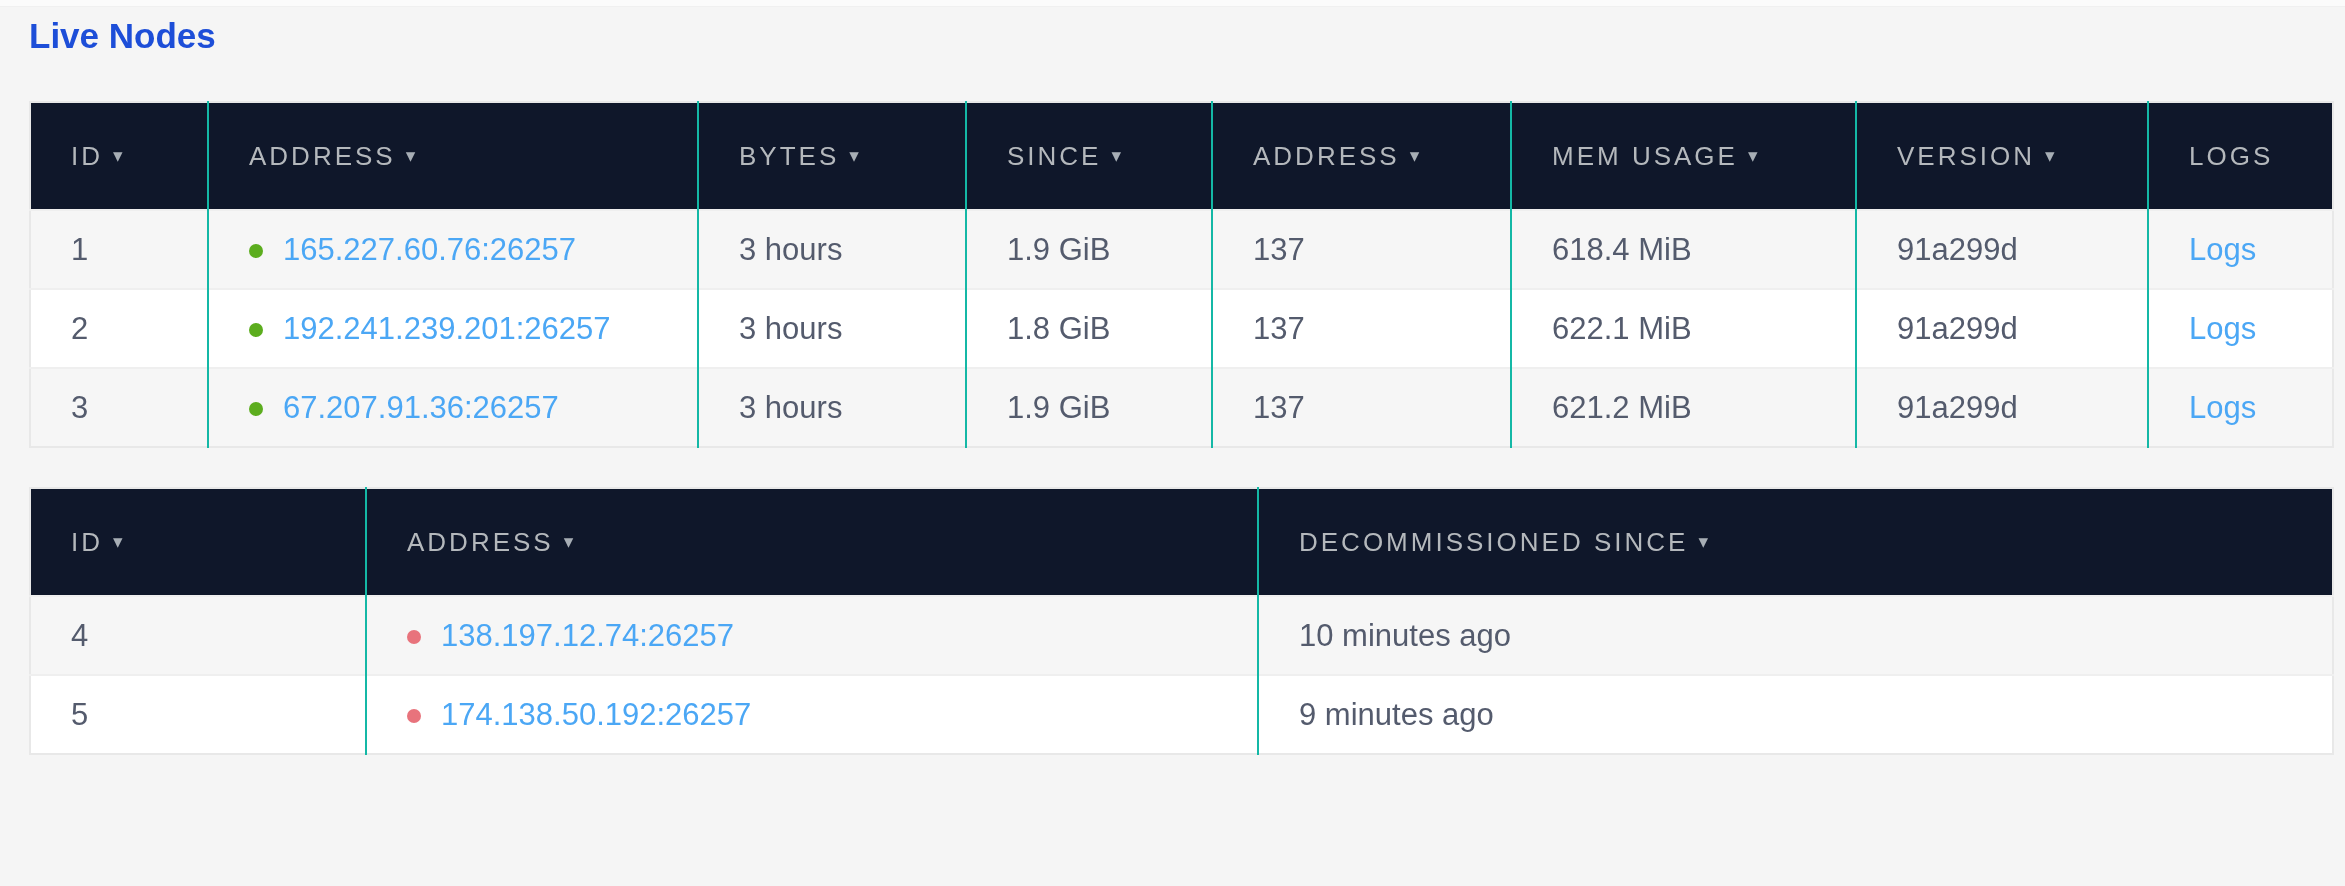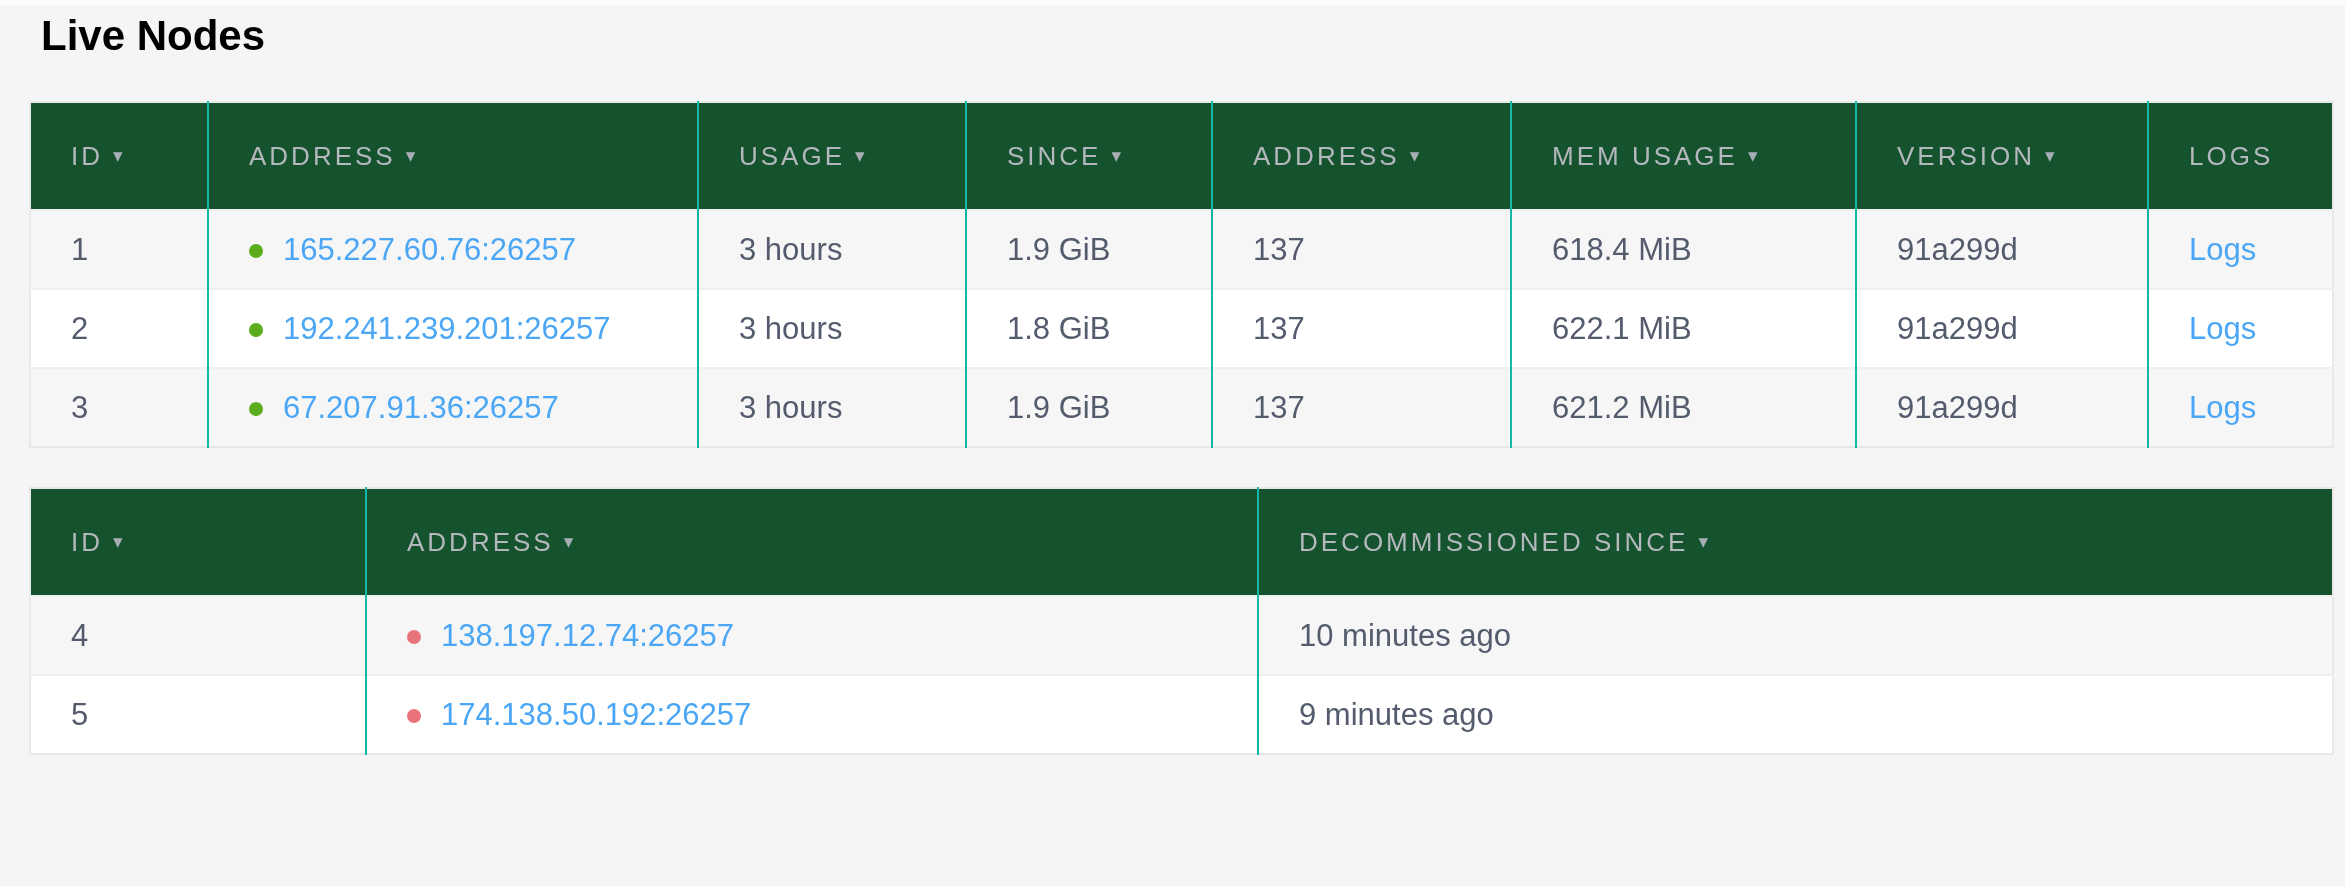--- a/index.html
+++ b/index.html
@@ -19,7 +19,7 @@
   .top-strip{height:7px;background:#fbfbfb;border-bottom:1px solid #f0f0f0;}
   .content{padding-left:29px;}
   .section-title{
-    margin:12px;font-size:42px;line-height:46px;font-weight:700;color:#000000;
+    margin:0;font-size:35px;line-height:46px;font-weight:700;color:#1d4ed8;
   }
   #live-title{margin-top:6px;}
   #decomm-title{margin-top:52px;}

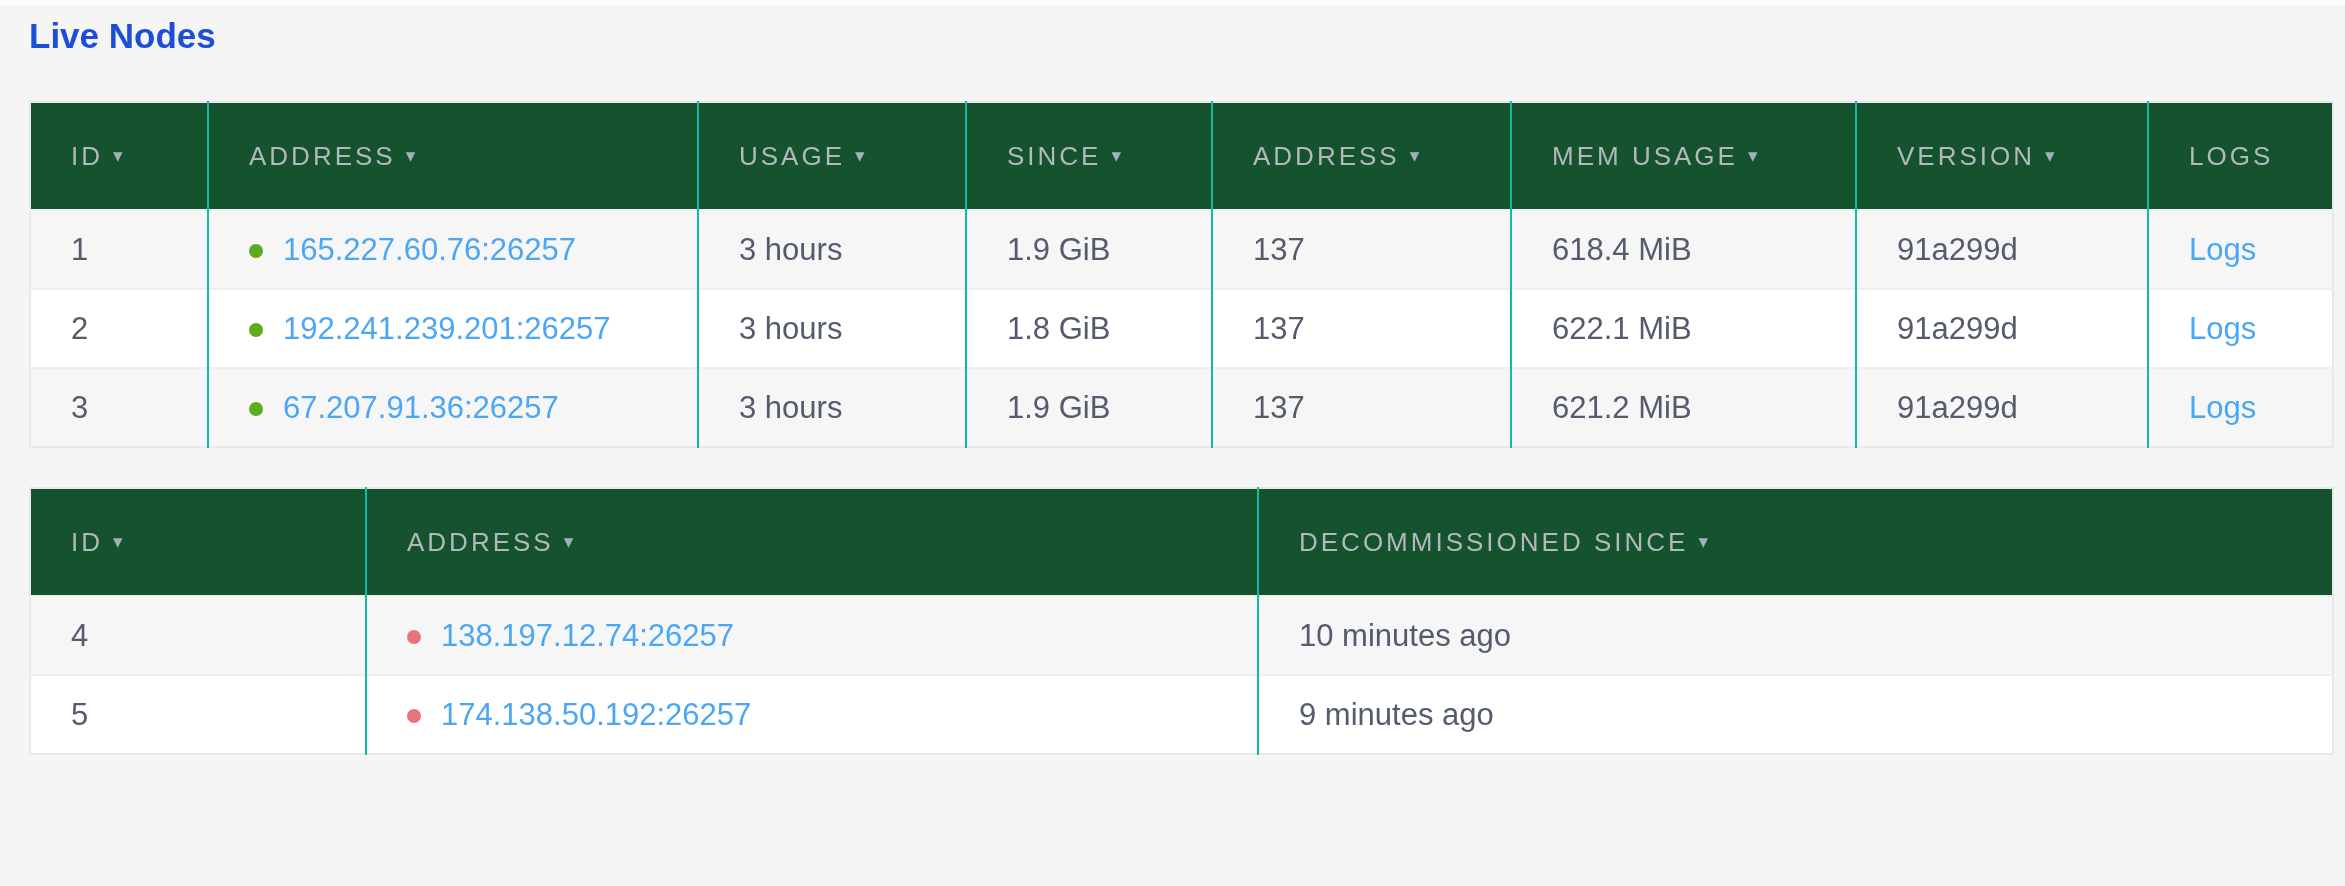--- a/index.html
+++ b/index.html
@@ -36,7 +36,7 @@
     height:108px;
     padding:0 10px 0 40px;
     text-align:left;vertical-align:middle;
-    background:#14532d;
+    background:#0f172a;
     font-size:26px;font-weight:500;letter-spacing:3px;
     color:#b4b8bc;
     white-space:nowrap;

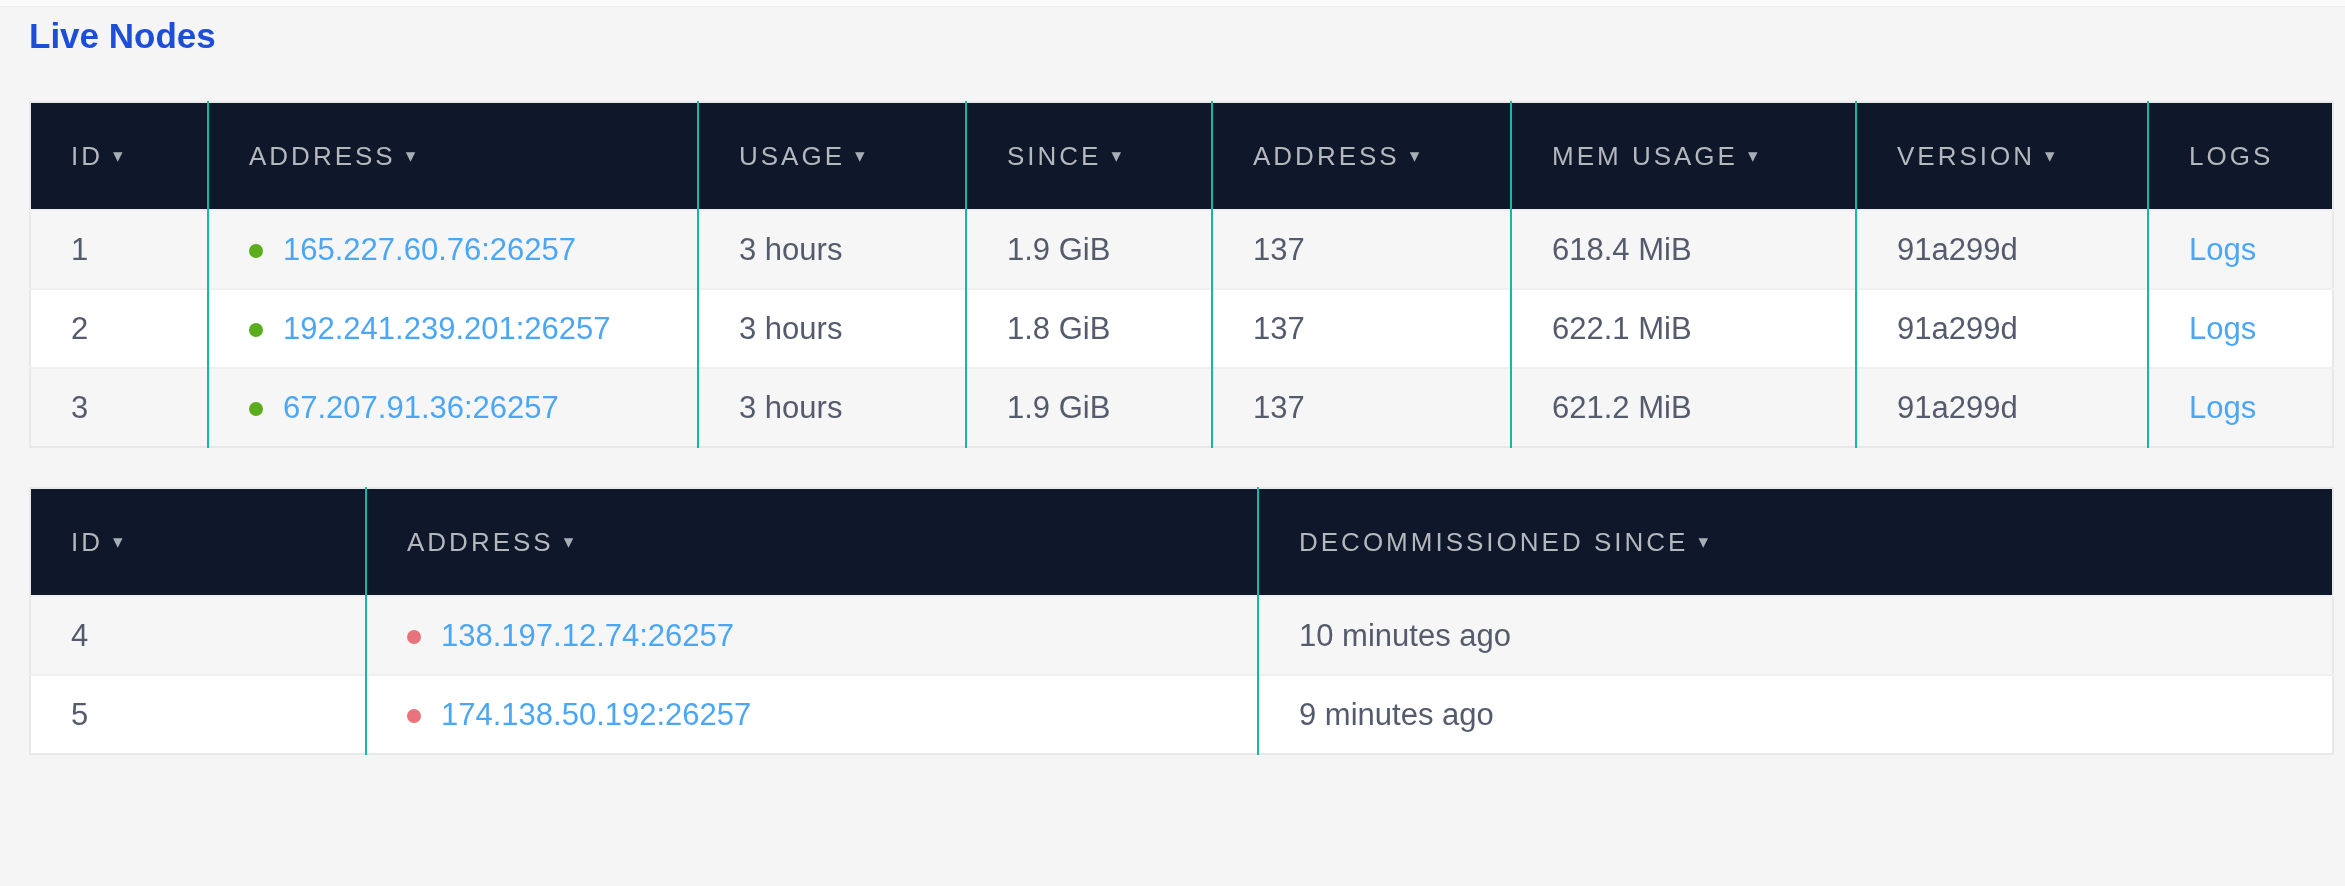--- a/index.html
+++ b/index.html
@@ -95,7 +95,7 @@
             <span>ADDRESS</span><span class="sort-arrow">▾</span>
           </th>
           <th>
-            <span>USAGE</span><span class="sort-arrow">▾</span>
+            <span>BYTES</span><span class="sort-arrow">▾</span>
           </th>
           <th>
             <span>SINCE</span><span class="sort-arrow">▾</span>

